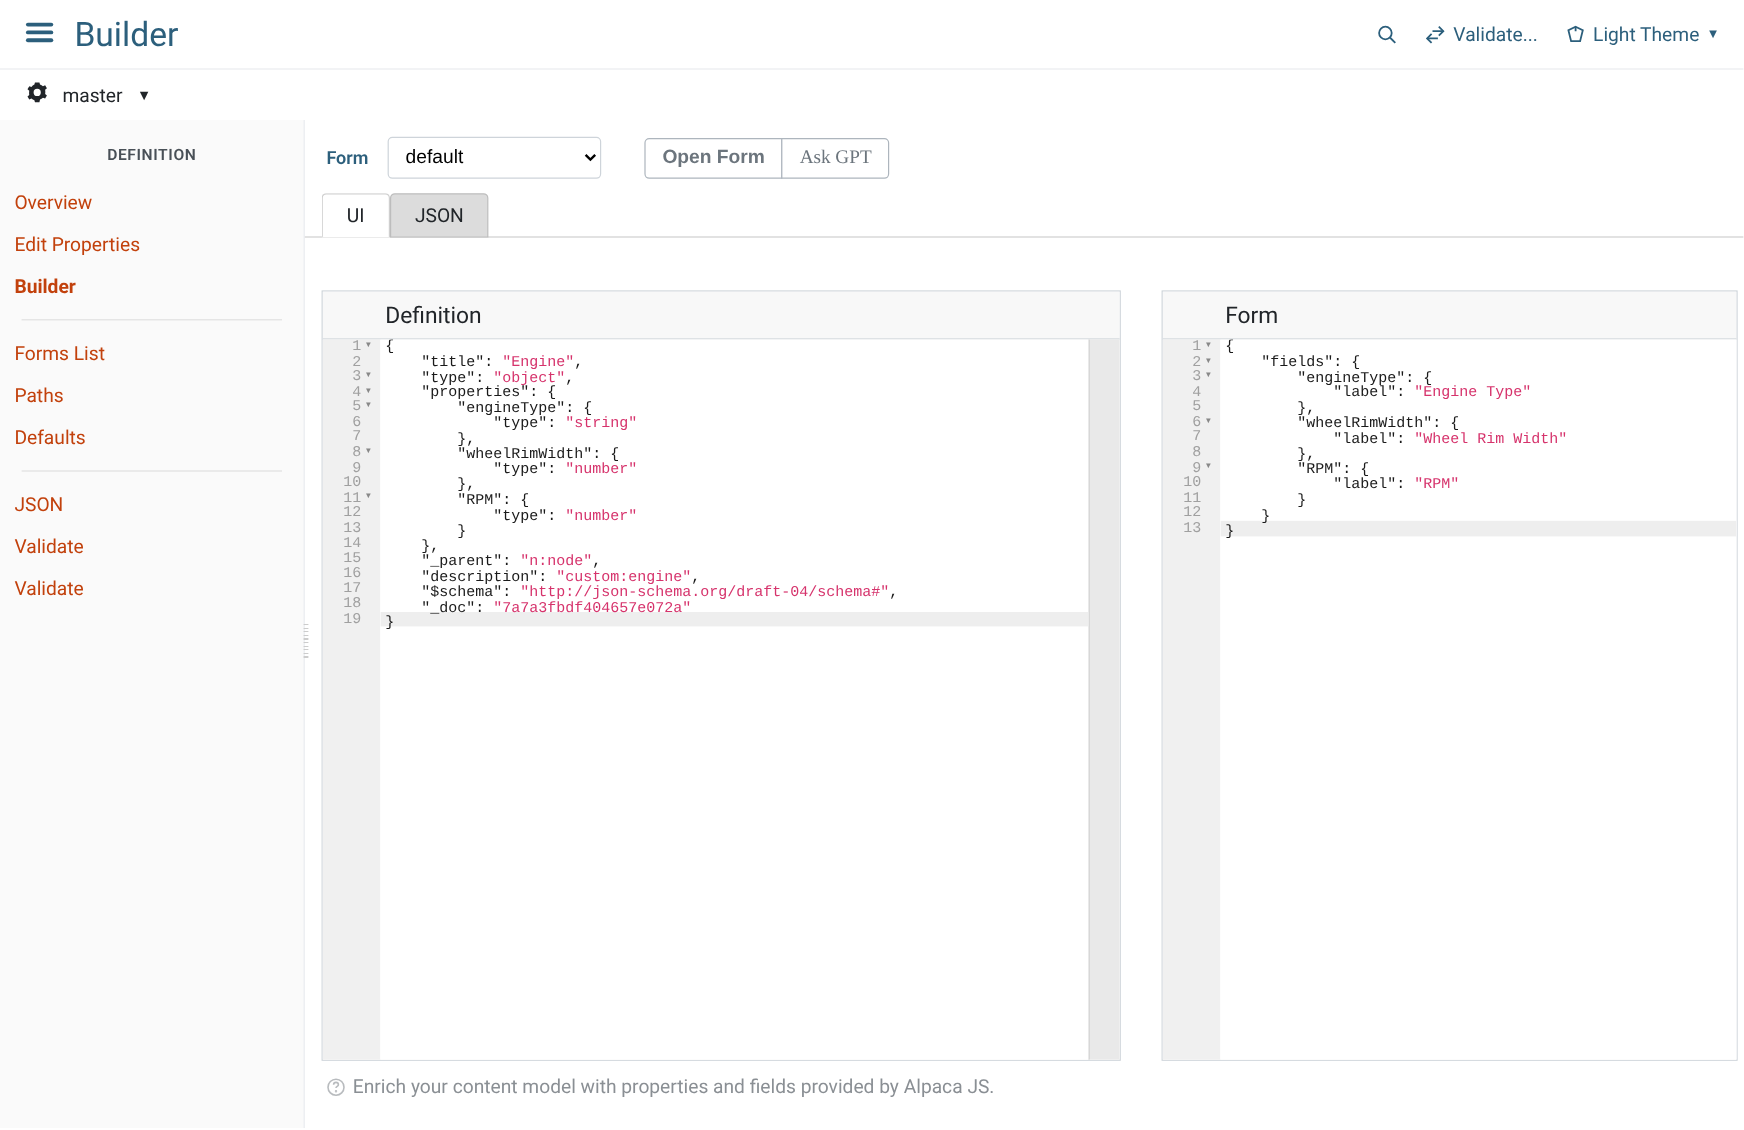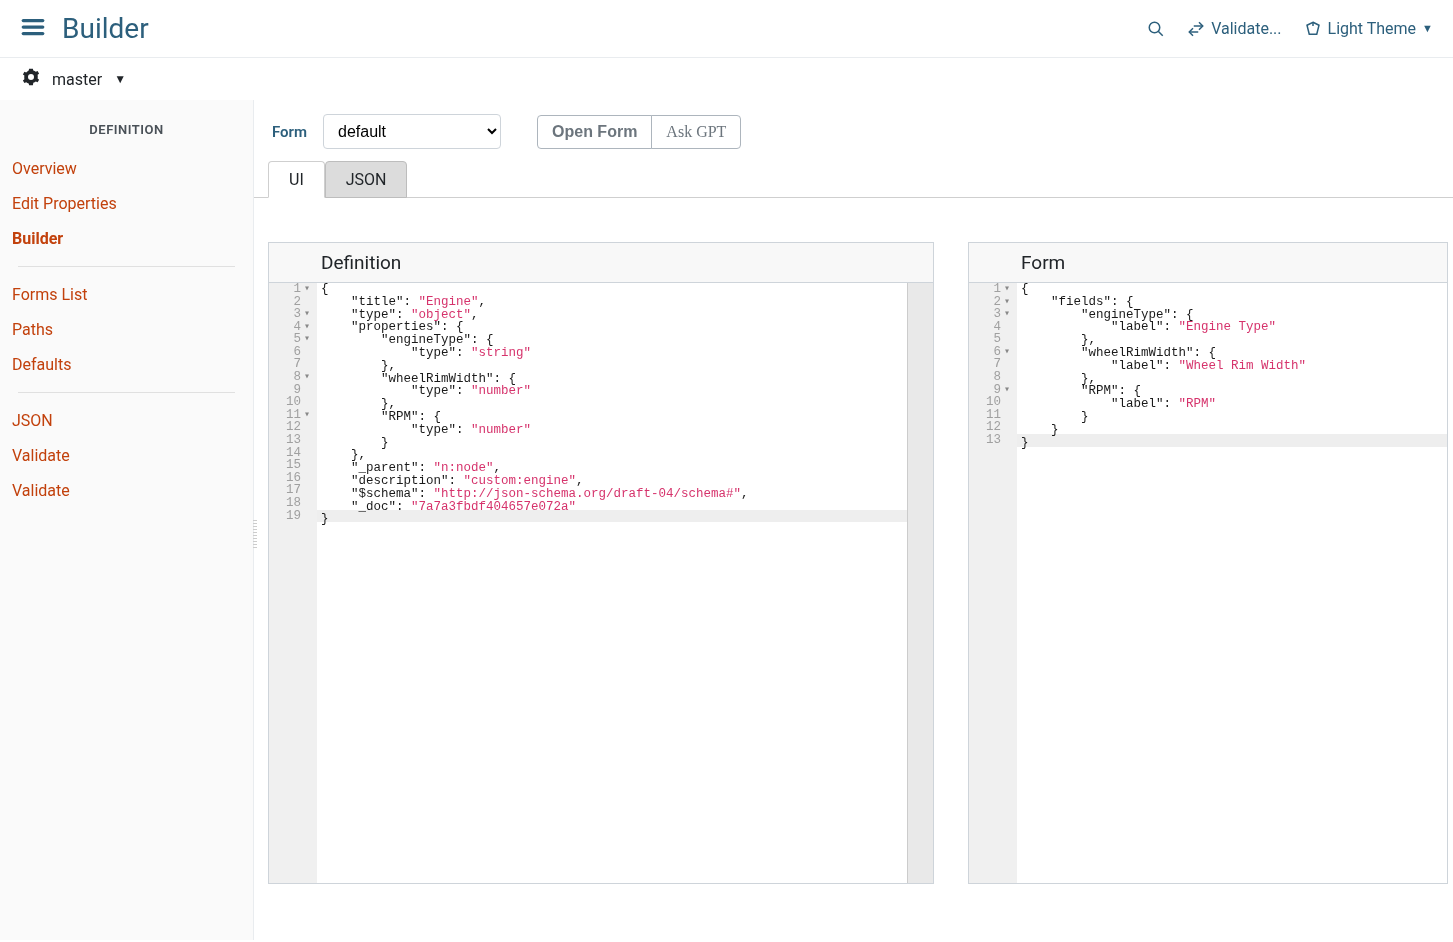--- a/index.html
+++ b/index.html
@@ -306,6 +306,14 @@
       </div>
     </div>
 
+    <div class="hint">
+      <svg viewBox="0 0 24 24" fill="none" stroke="currentColor" stroke-width="2">
+          <circle cx="12" cy="12" r="10"></circle>
+          <path d="M9 9a3 3 0 116 0c0 2-3 2-3 4"></path>
+          <circle cx="12" cy="17" r="0.5" fill="currentColor"></circle>
+        </svg>
+      <span>Enrich your content model with properties and fields provided by Alpaca JS.</span>
+    </div>
   </div>
 </div>
 

